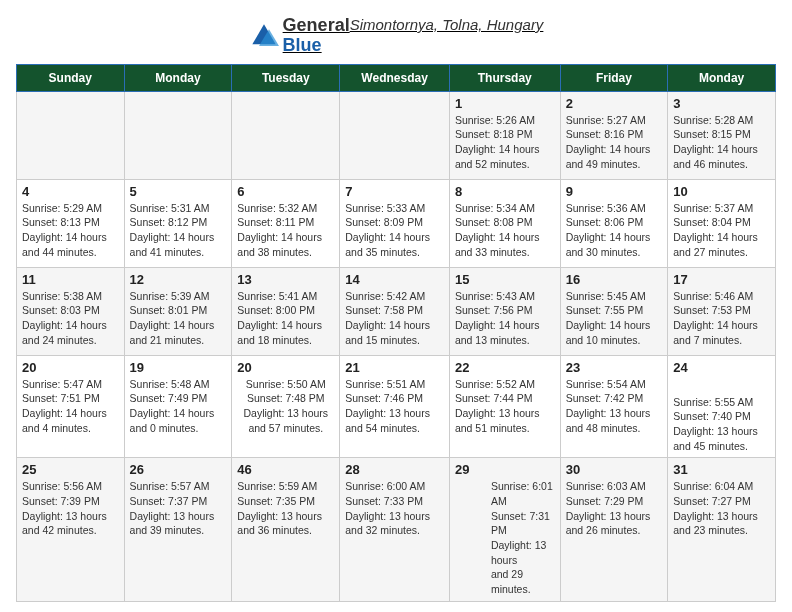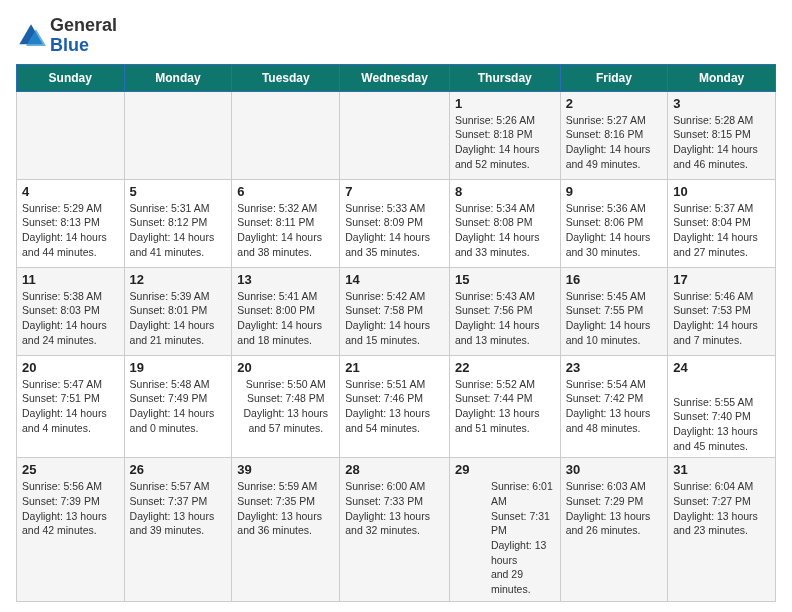--- a/index.html
+++ b/index.html
@@ -13,8 +13,9 @@
     .header {
       display: flex;
       align-items: flex-start;
-      justify-content: space-between;
+      justify-content: center;
       margin-bottom: 8px;
+      text-decoration: underline;
     }
     .logo {
       display: flex;

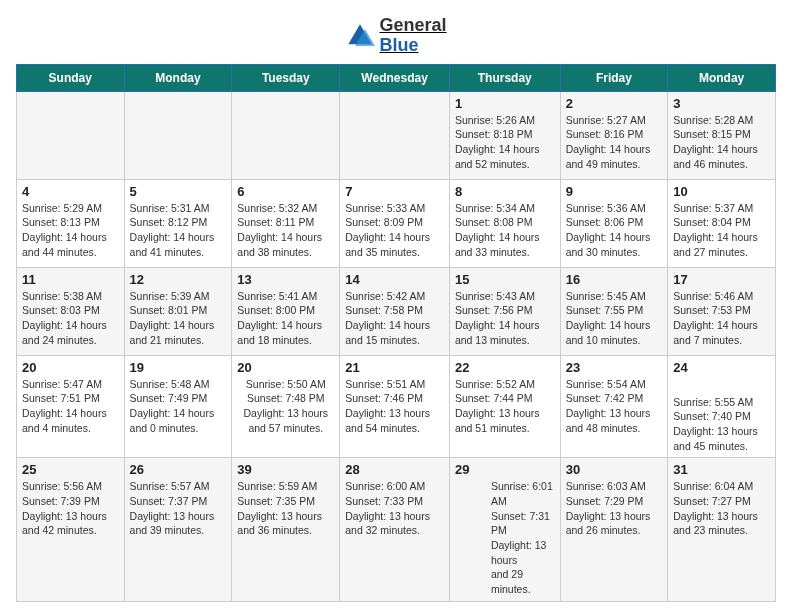--- a/index.html
+++ b/index.html
@@ -106,6 +106,7 @@
     </div>
   </div>
   <div class="title-block">
+    <div class="location">Simontornya, Tolna, Hungary</div>
   </div>
 </div>
 

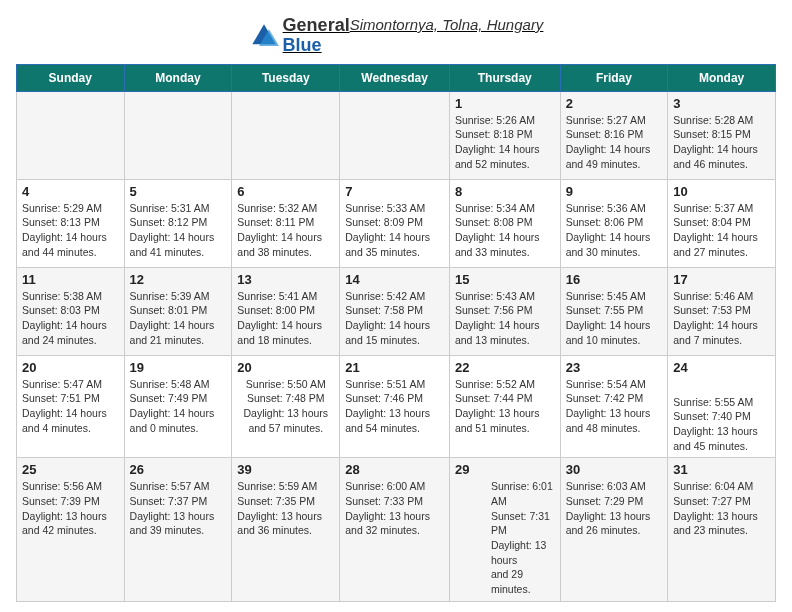--- a/index.html
+++ b/index.html
@@ -53,7 +53,7 @@
       font-size: 11px;
     }
     thead tr th {
-      background-color: #0f766e;
+      background-color: #14532d;
       color: #fff;
       text-align: center;
       padding: 6px 4px;

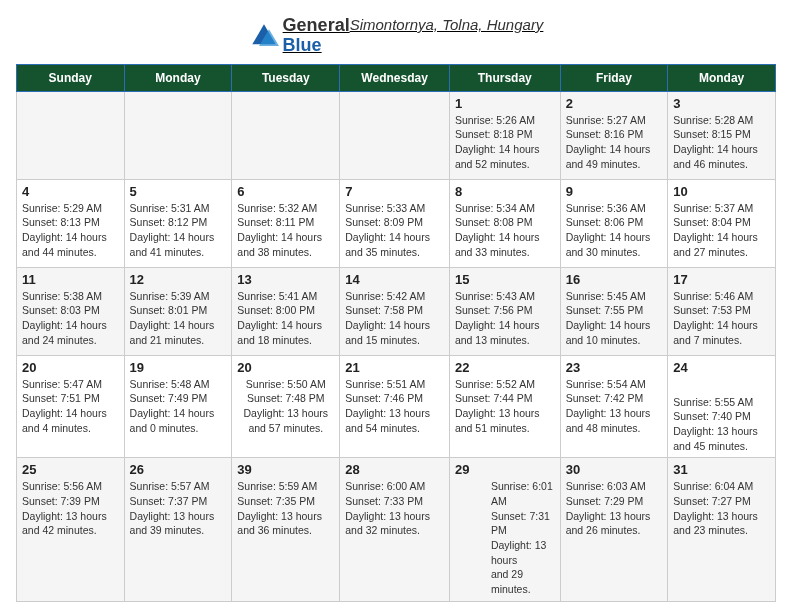--- a/index.html
+++ b/index.html
@@ -319,7 +319,7 @@
 and 39 minutes.</div>
         </td>
         <td>
-          <div class="day-number">39</div>
+          <div class="day-number">46</div>
           <div class="day-info" style="white-space: pre-line;">Sunrise: 5:59 AM
 Sunset: 7:35 PM
 Daylight: 13 hours

